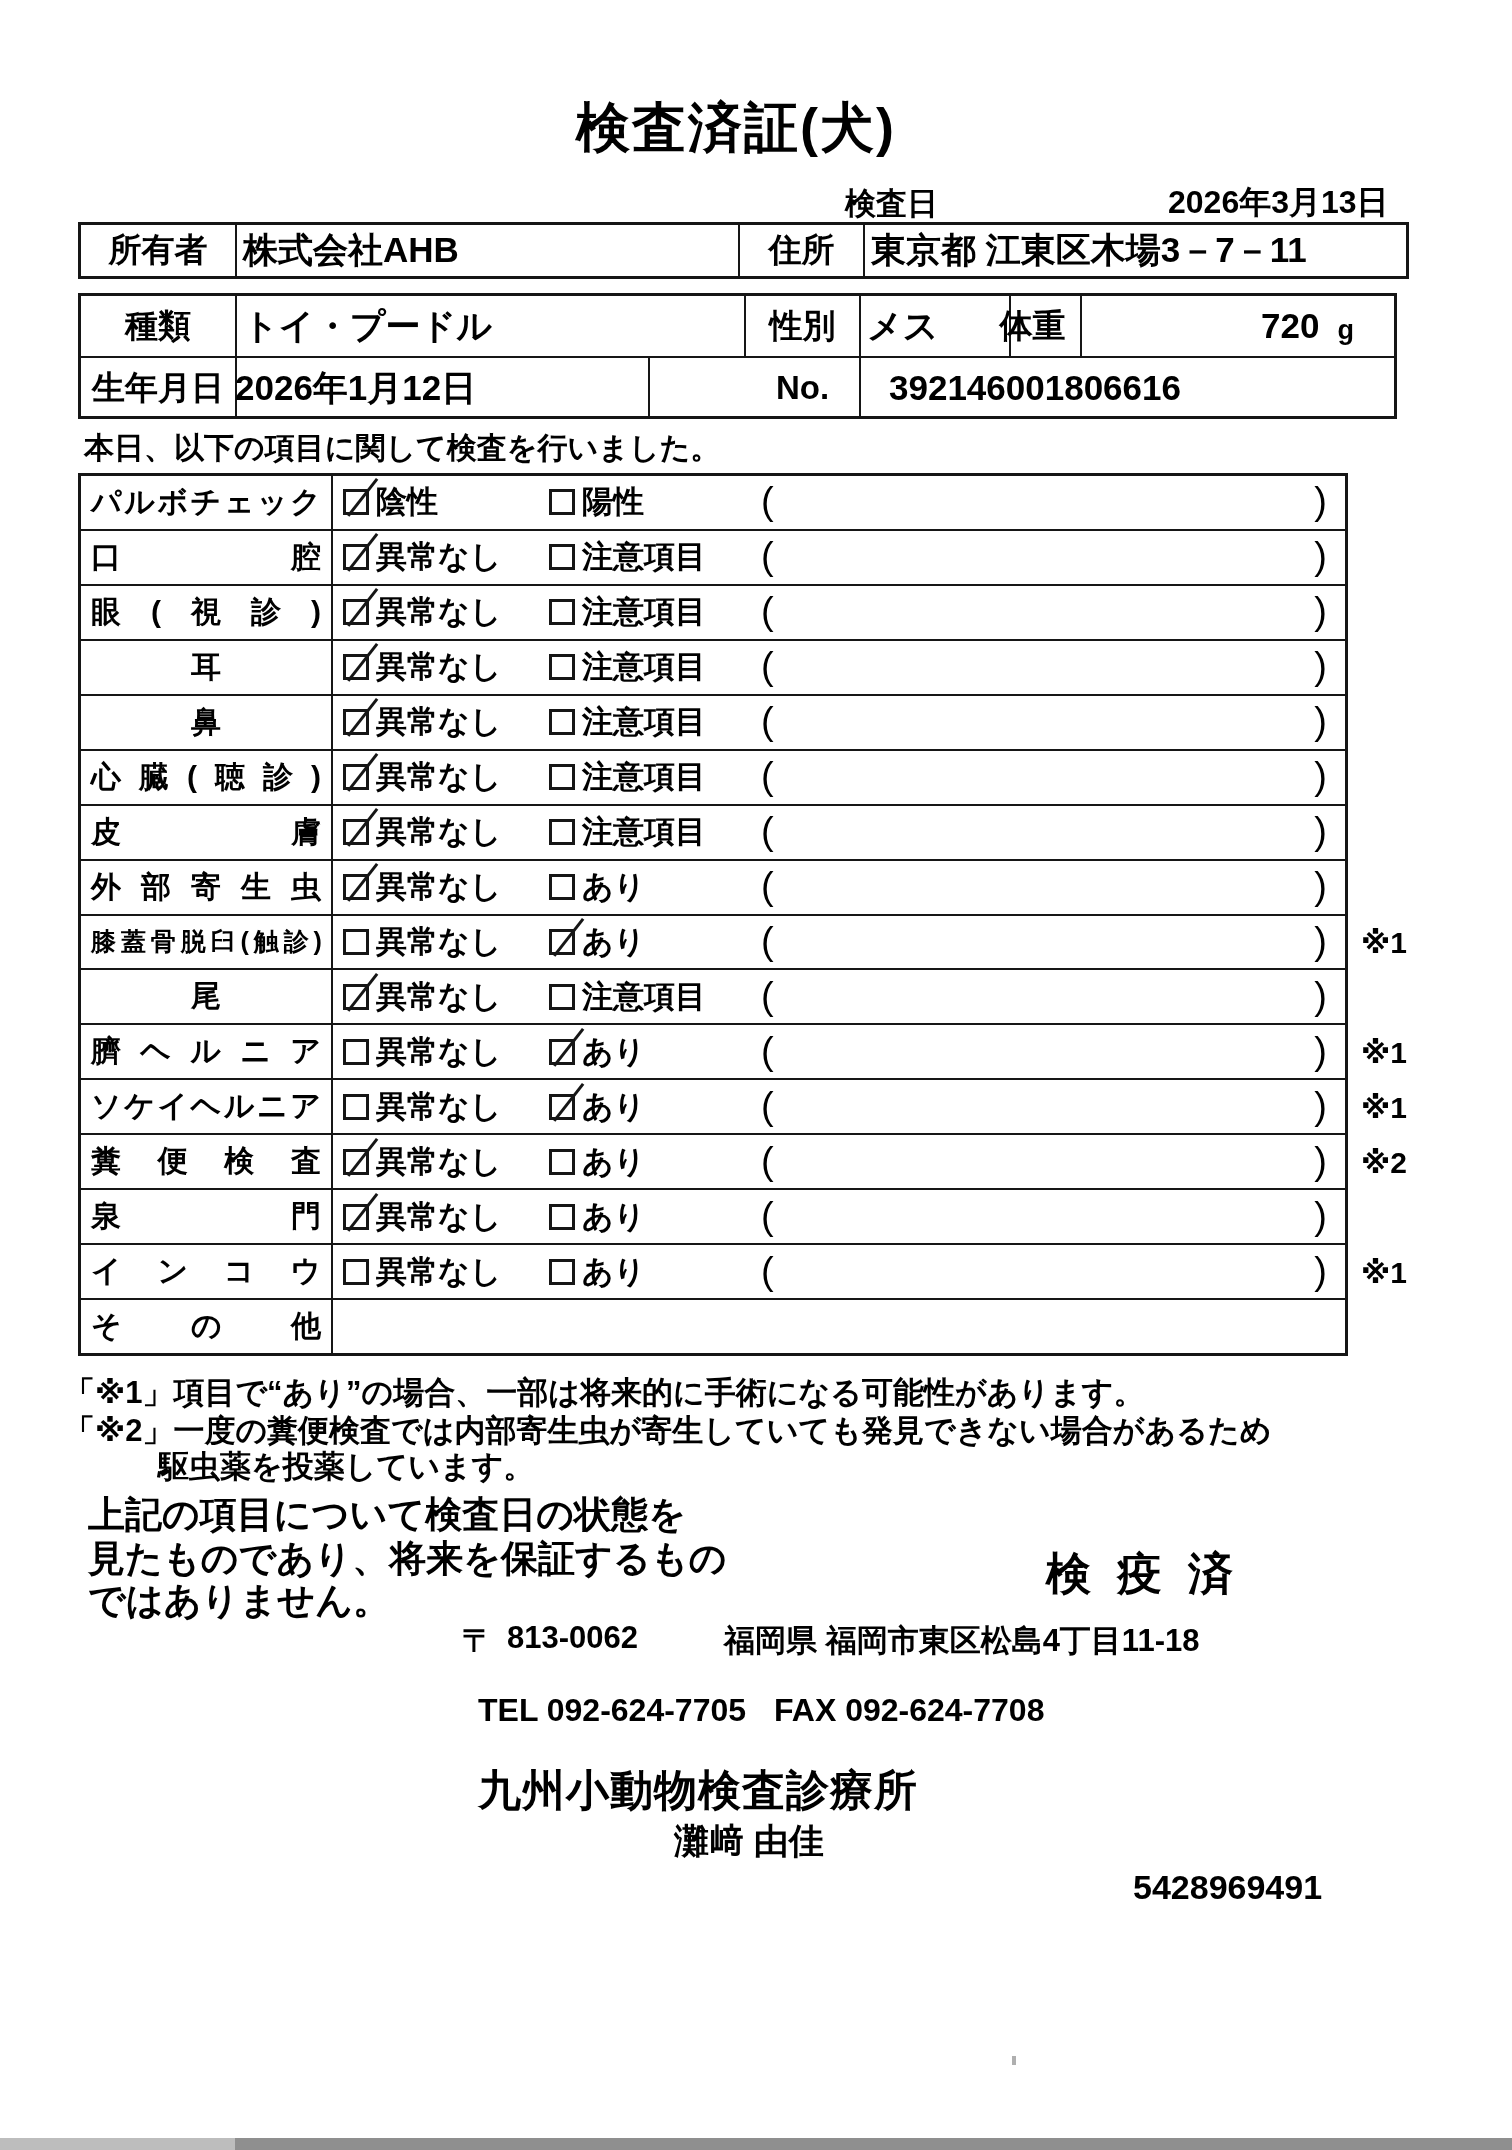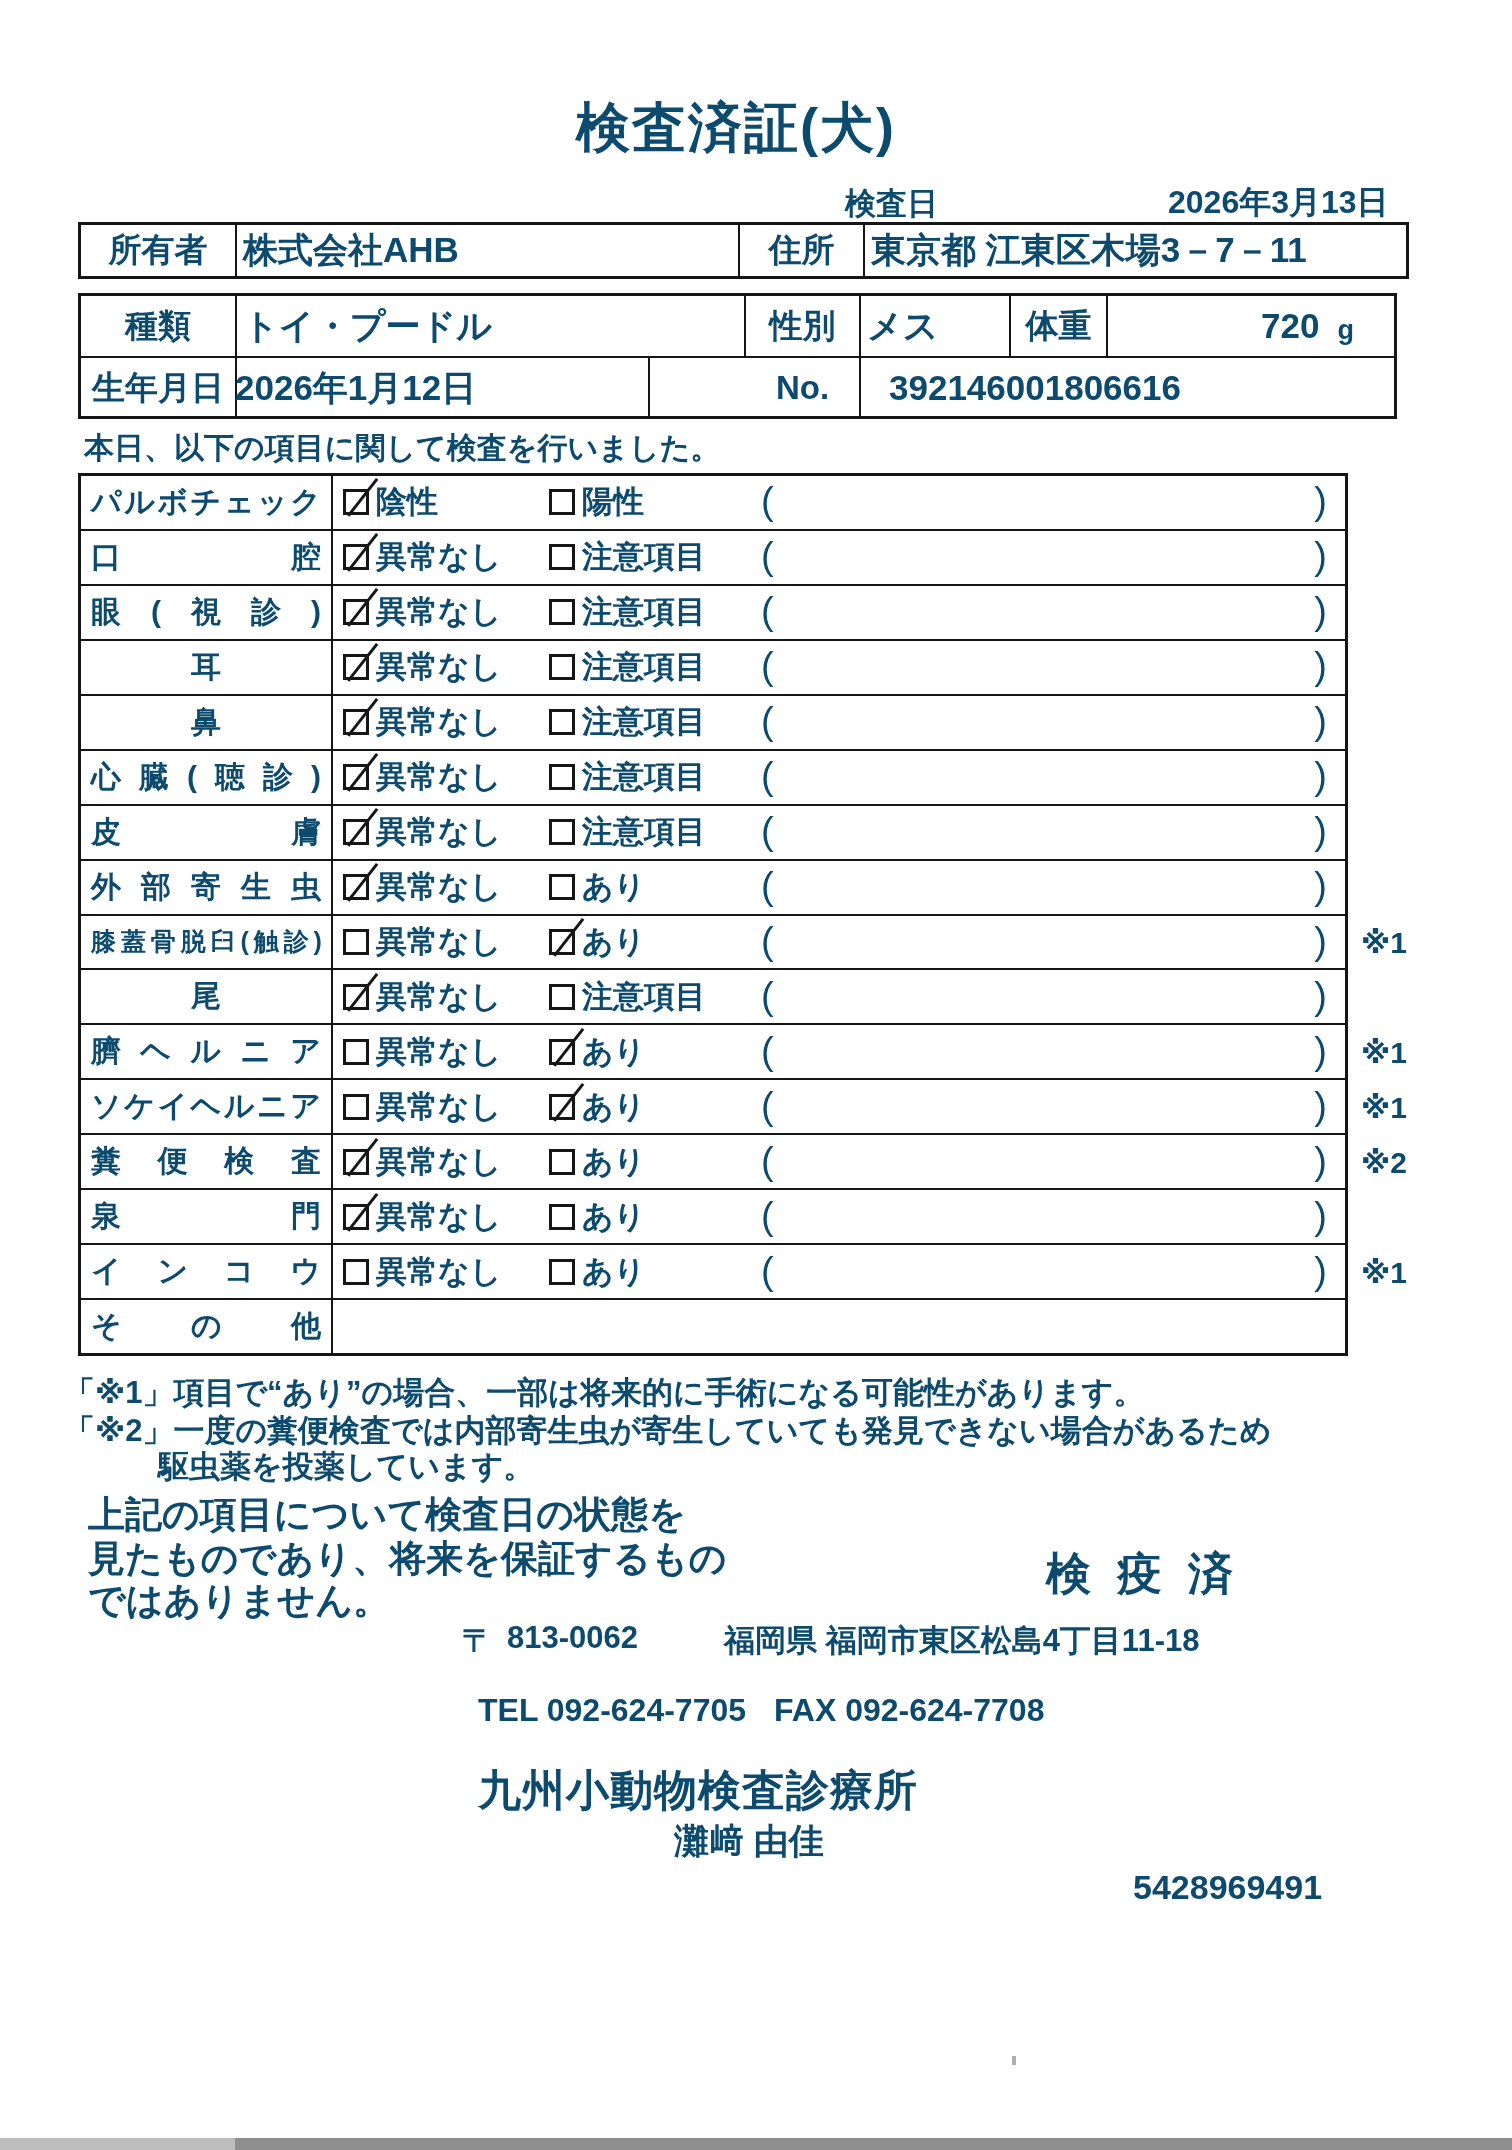--- a/index.html
+++ b/index.html
@@ -4,7 +4,7 @@
 <style>
   html,body{margin:0;padding:0;background:#e8e8e8;}
   .page{position:relative;width:1512px;height:2150px;background:#ffffff;overflow:hidden;
-        font-family:"Liberation Sans","DejaVu Sans",sans-serif;color:#0c4a6e;}
+        font-family:"Liberation Sans","DejaVu Sans",sans-serif;color:#000000;}
 
   
   .title{position:absolute;top:92px;left:0;width:1472px;text-align:center;

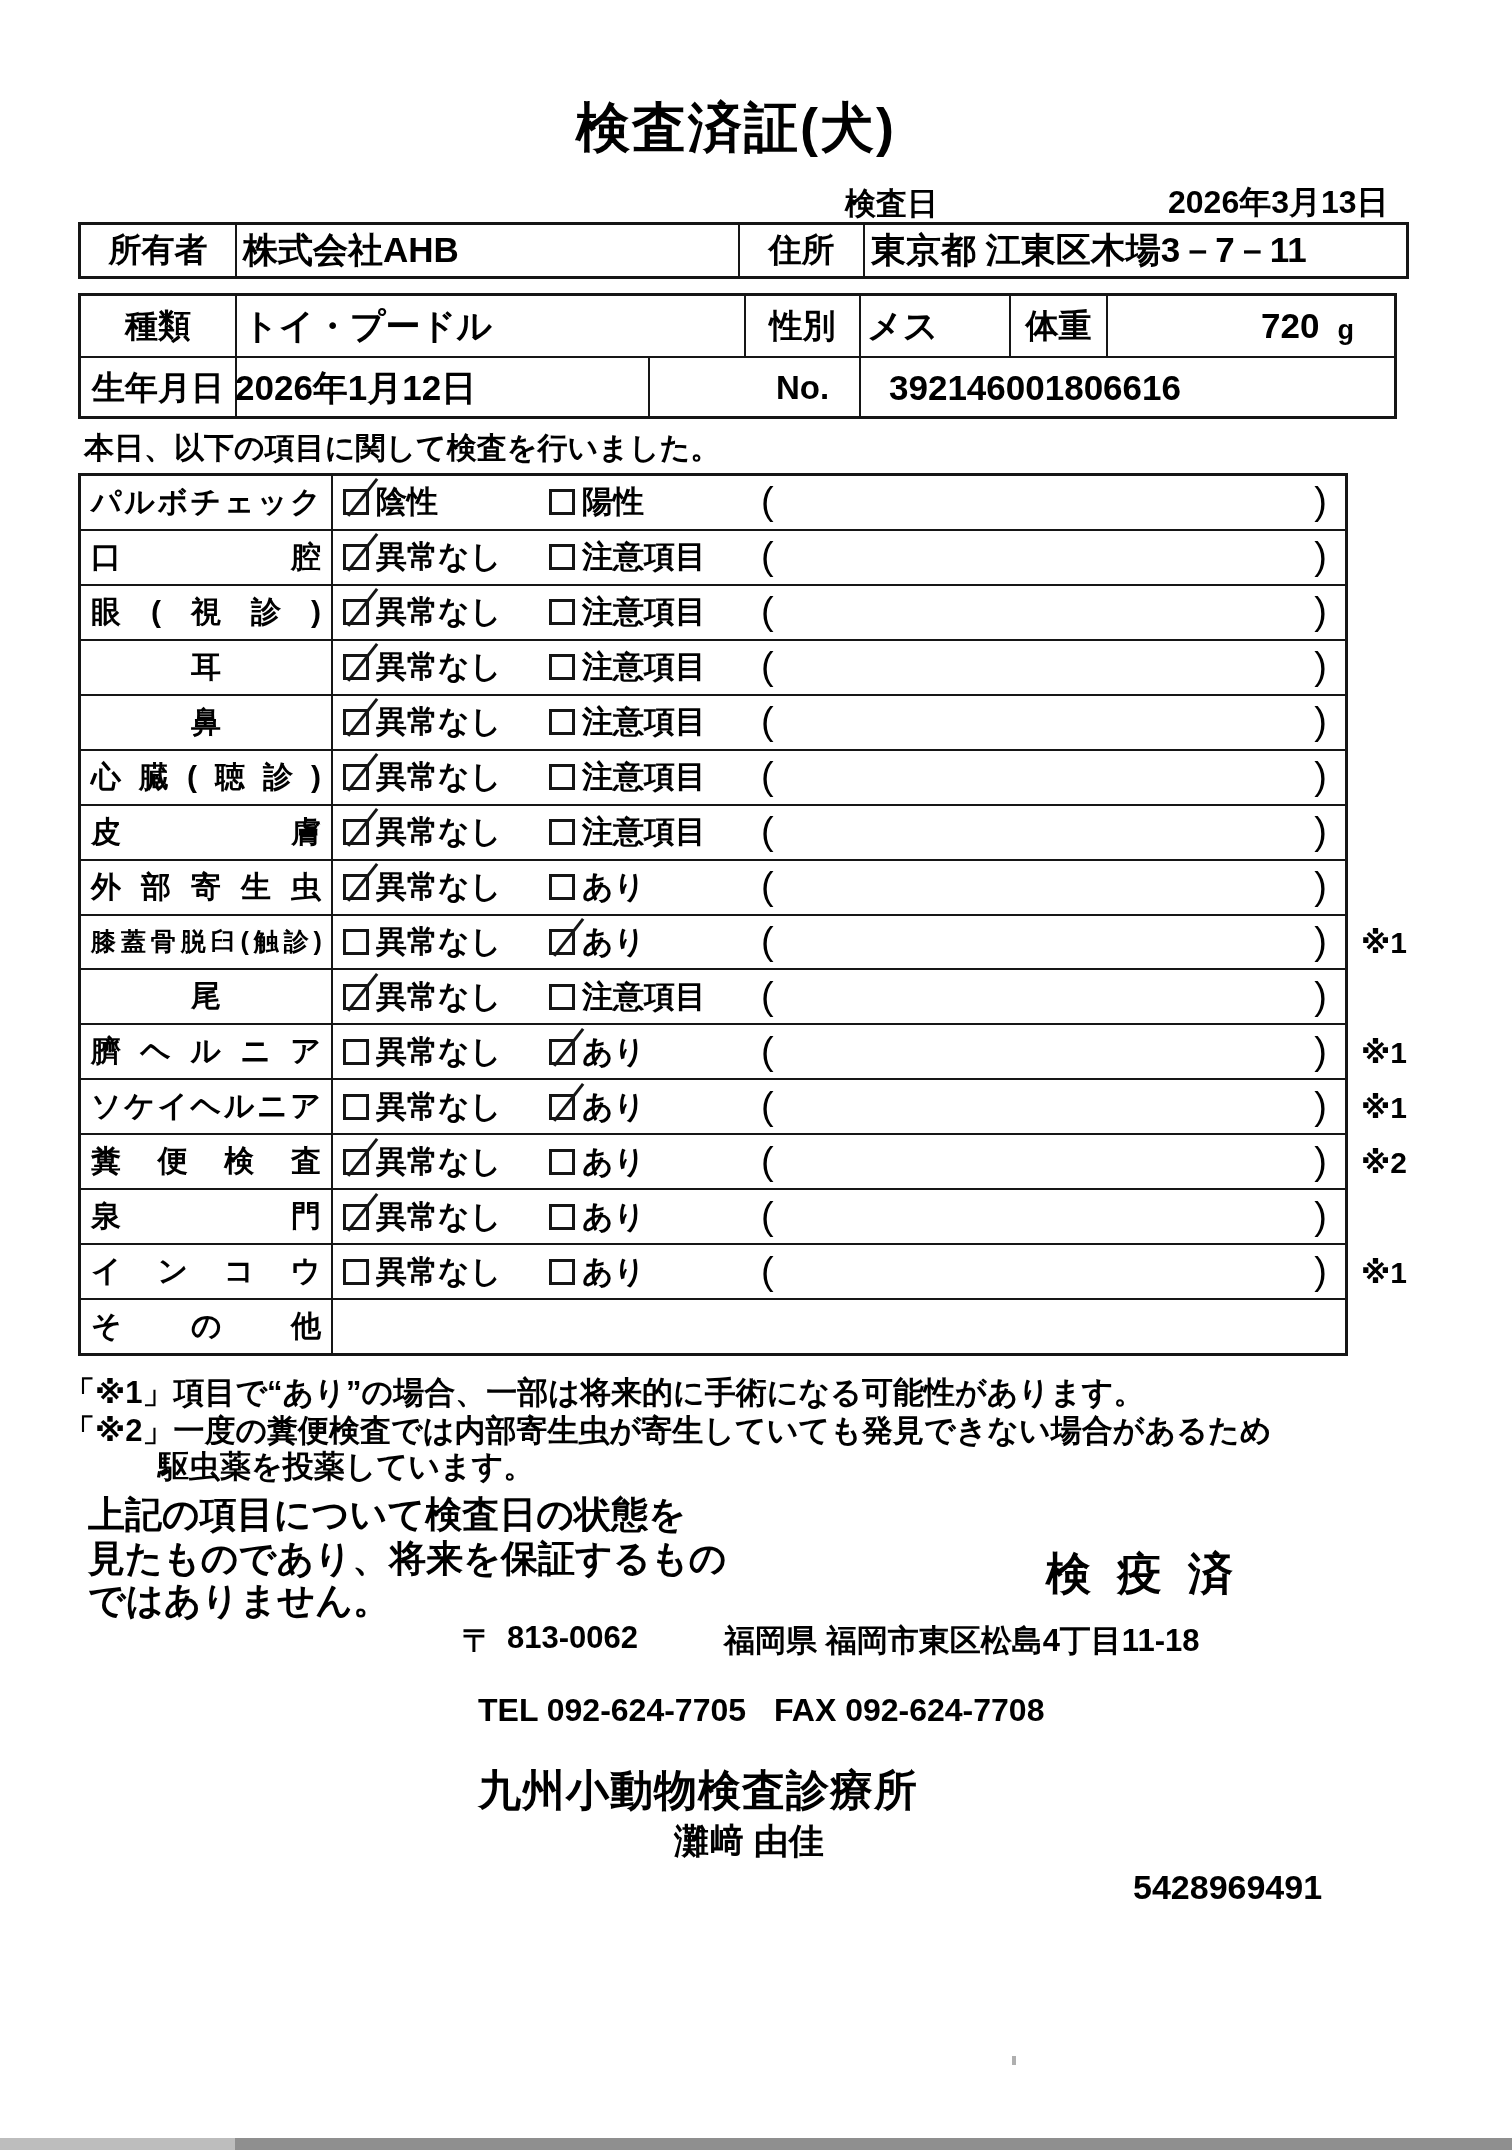--- a/index.html
+++ b/index.html
@@ -96,7 +96,7 @@
       <div class="cell val br" style="left:156px;width:509px;">トイ・プードル</div>
       <div class="cell lab br" style="left:665px;width:115px;">性別</div>
       <div class="cell val br" style="left:780px;width:150px;">メス</div>
-      <div class="cell lab br" style="left:930px;width:97px;">体重</div>
+      <div class="cell lab br" style="left:904px;width:97px;">体重</div>
       <div class="cell val weight-val" style="left:1025px;width:288px;">
         <span>720</span>
         <span class="weight-unit">g</span>

